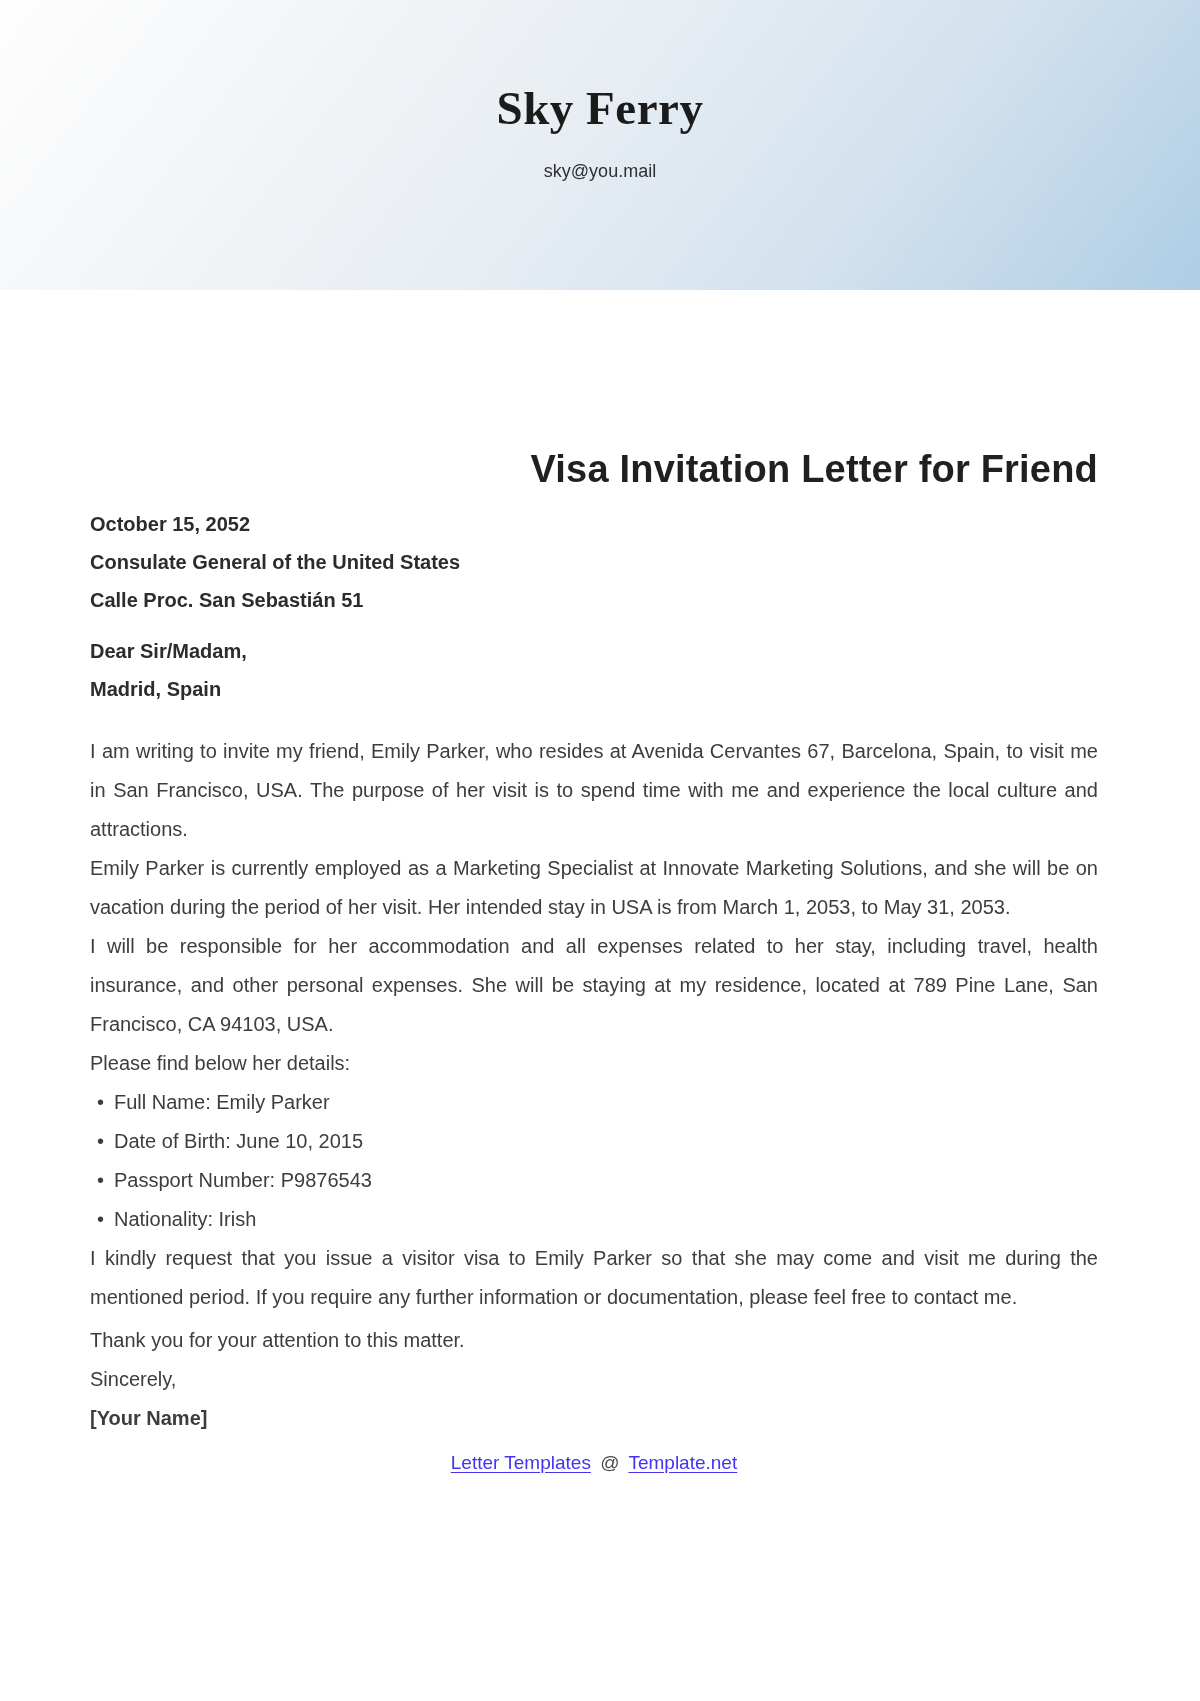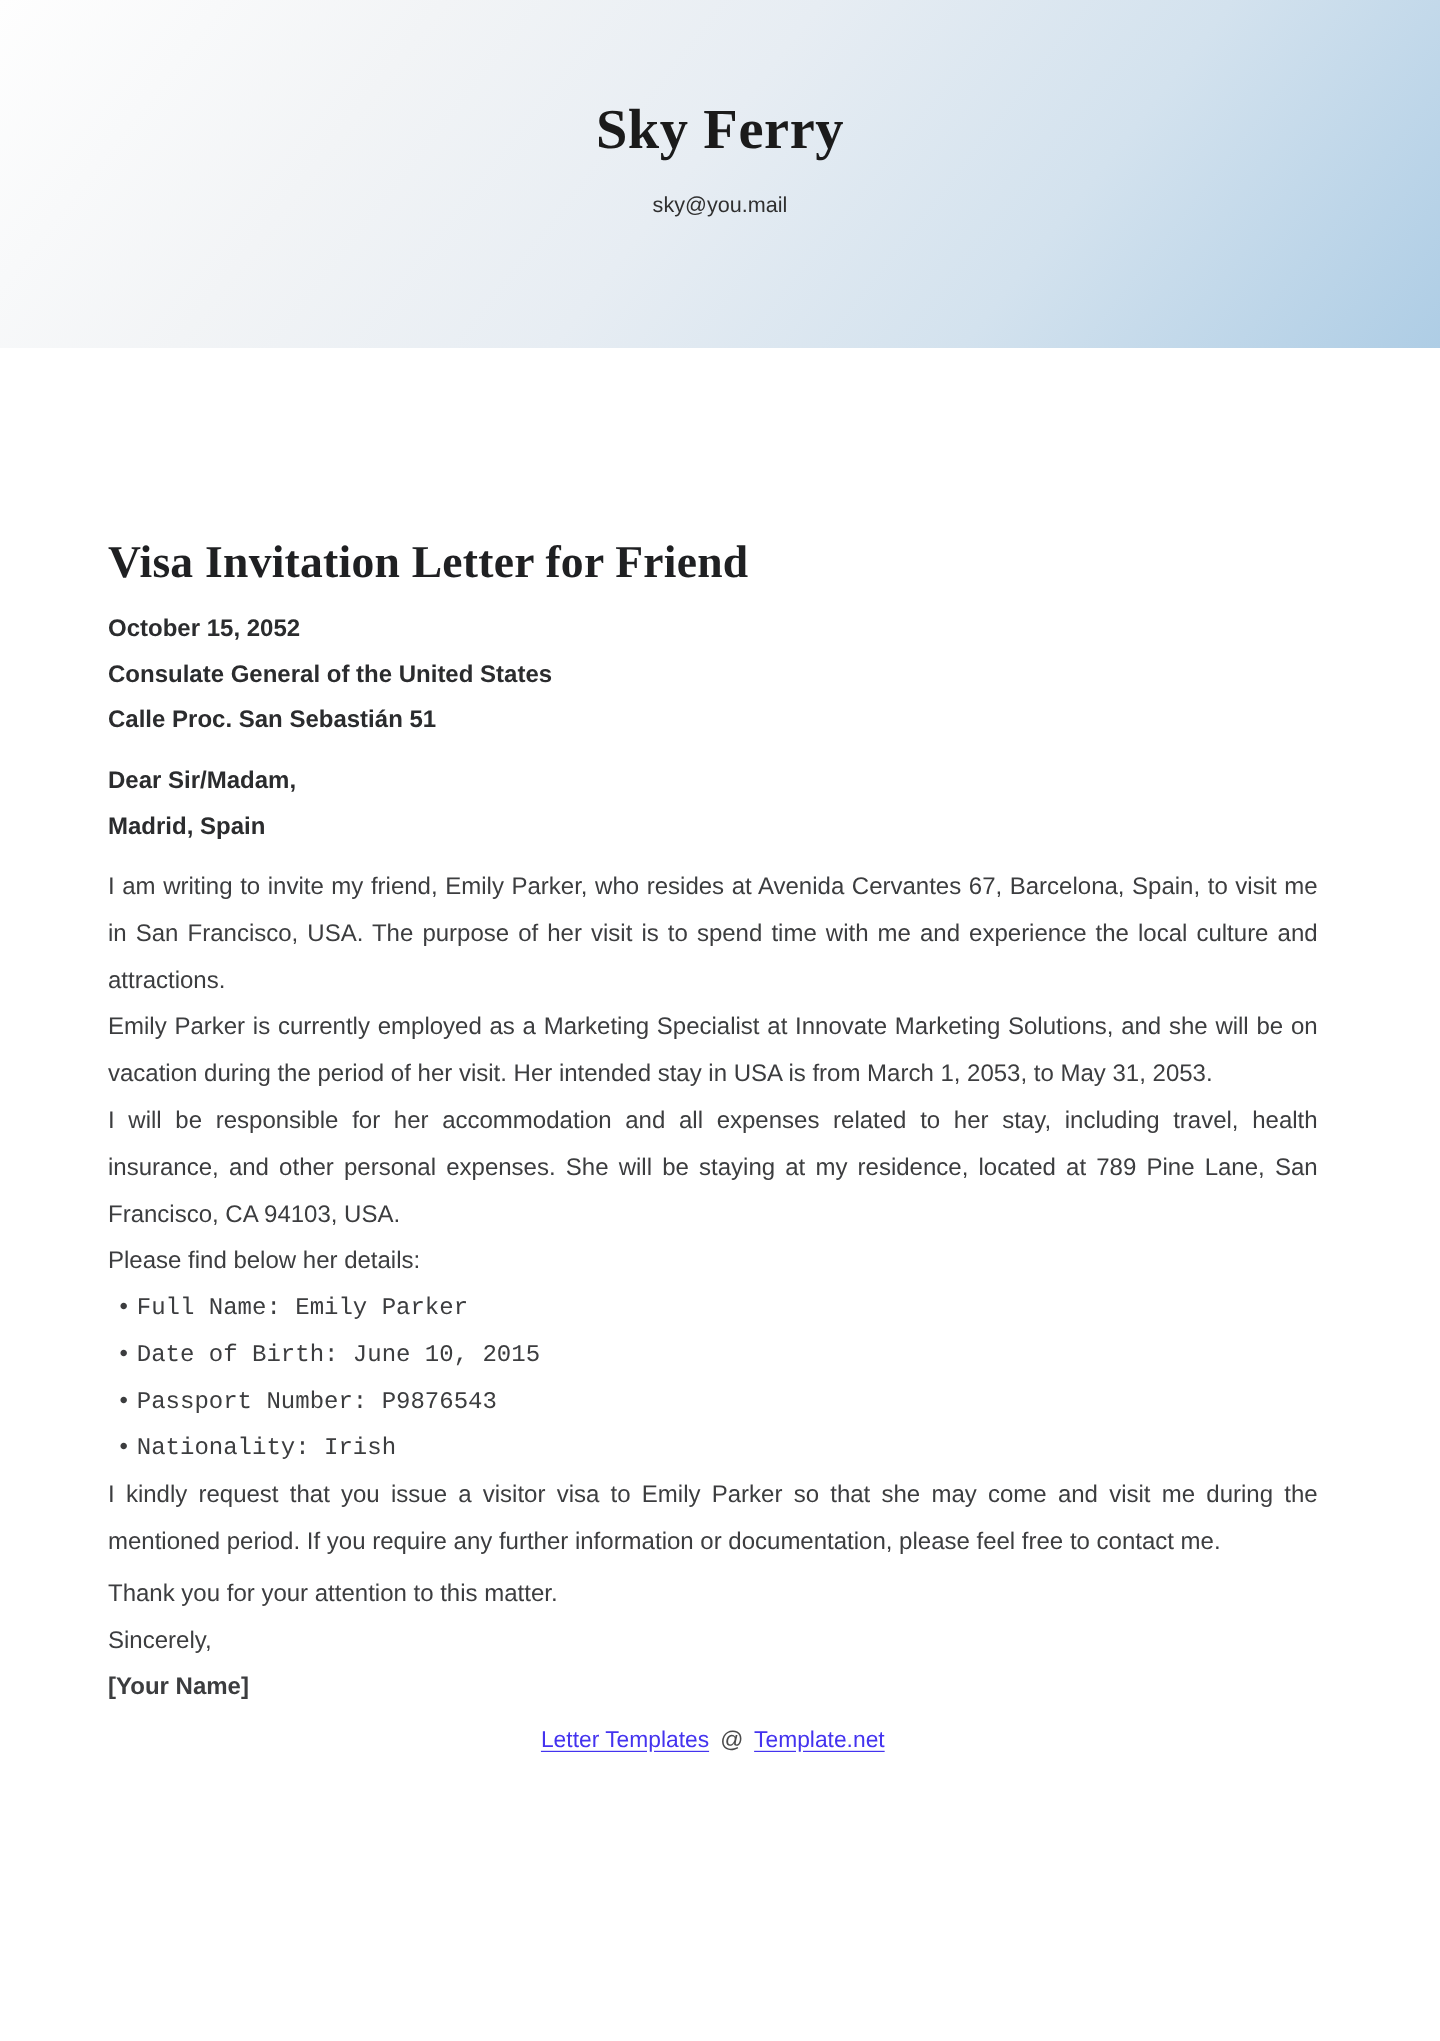--- a/index.html
+++ b/index.html
@@ -48,13 +48,12 @@
   }
   .title {
     margin-top: 158px;
-    text-align: left;
+    text-align: right;
     font-size: 38px;
     font-weight: 700;
     letter-spacing: 0.2px;
     color: #1f2022;
     line-height: 1.15;
-    font-family: Liberation Serif, serif;
   }
   .meta { margin-top: 13px; }
   .meta-line {

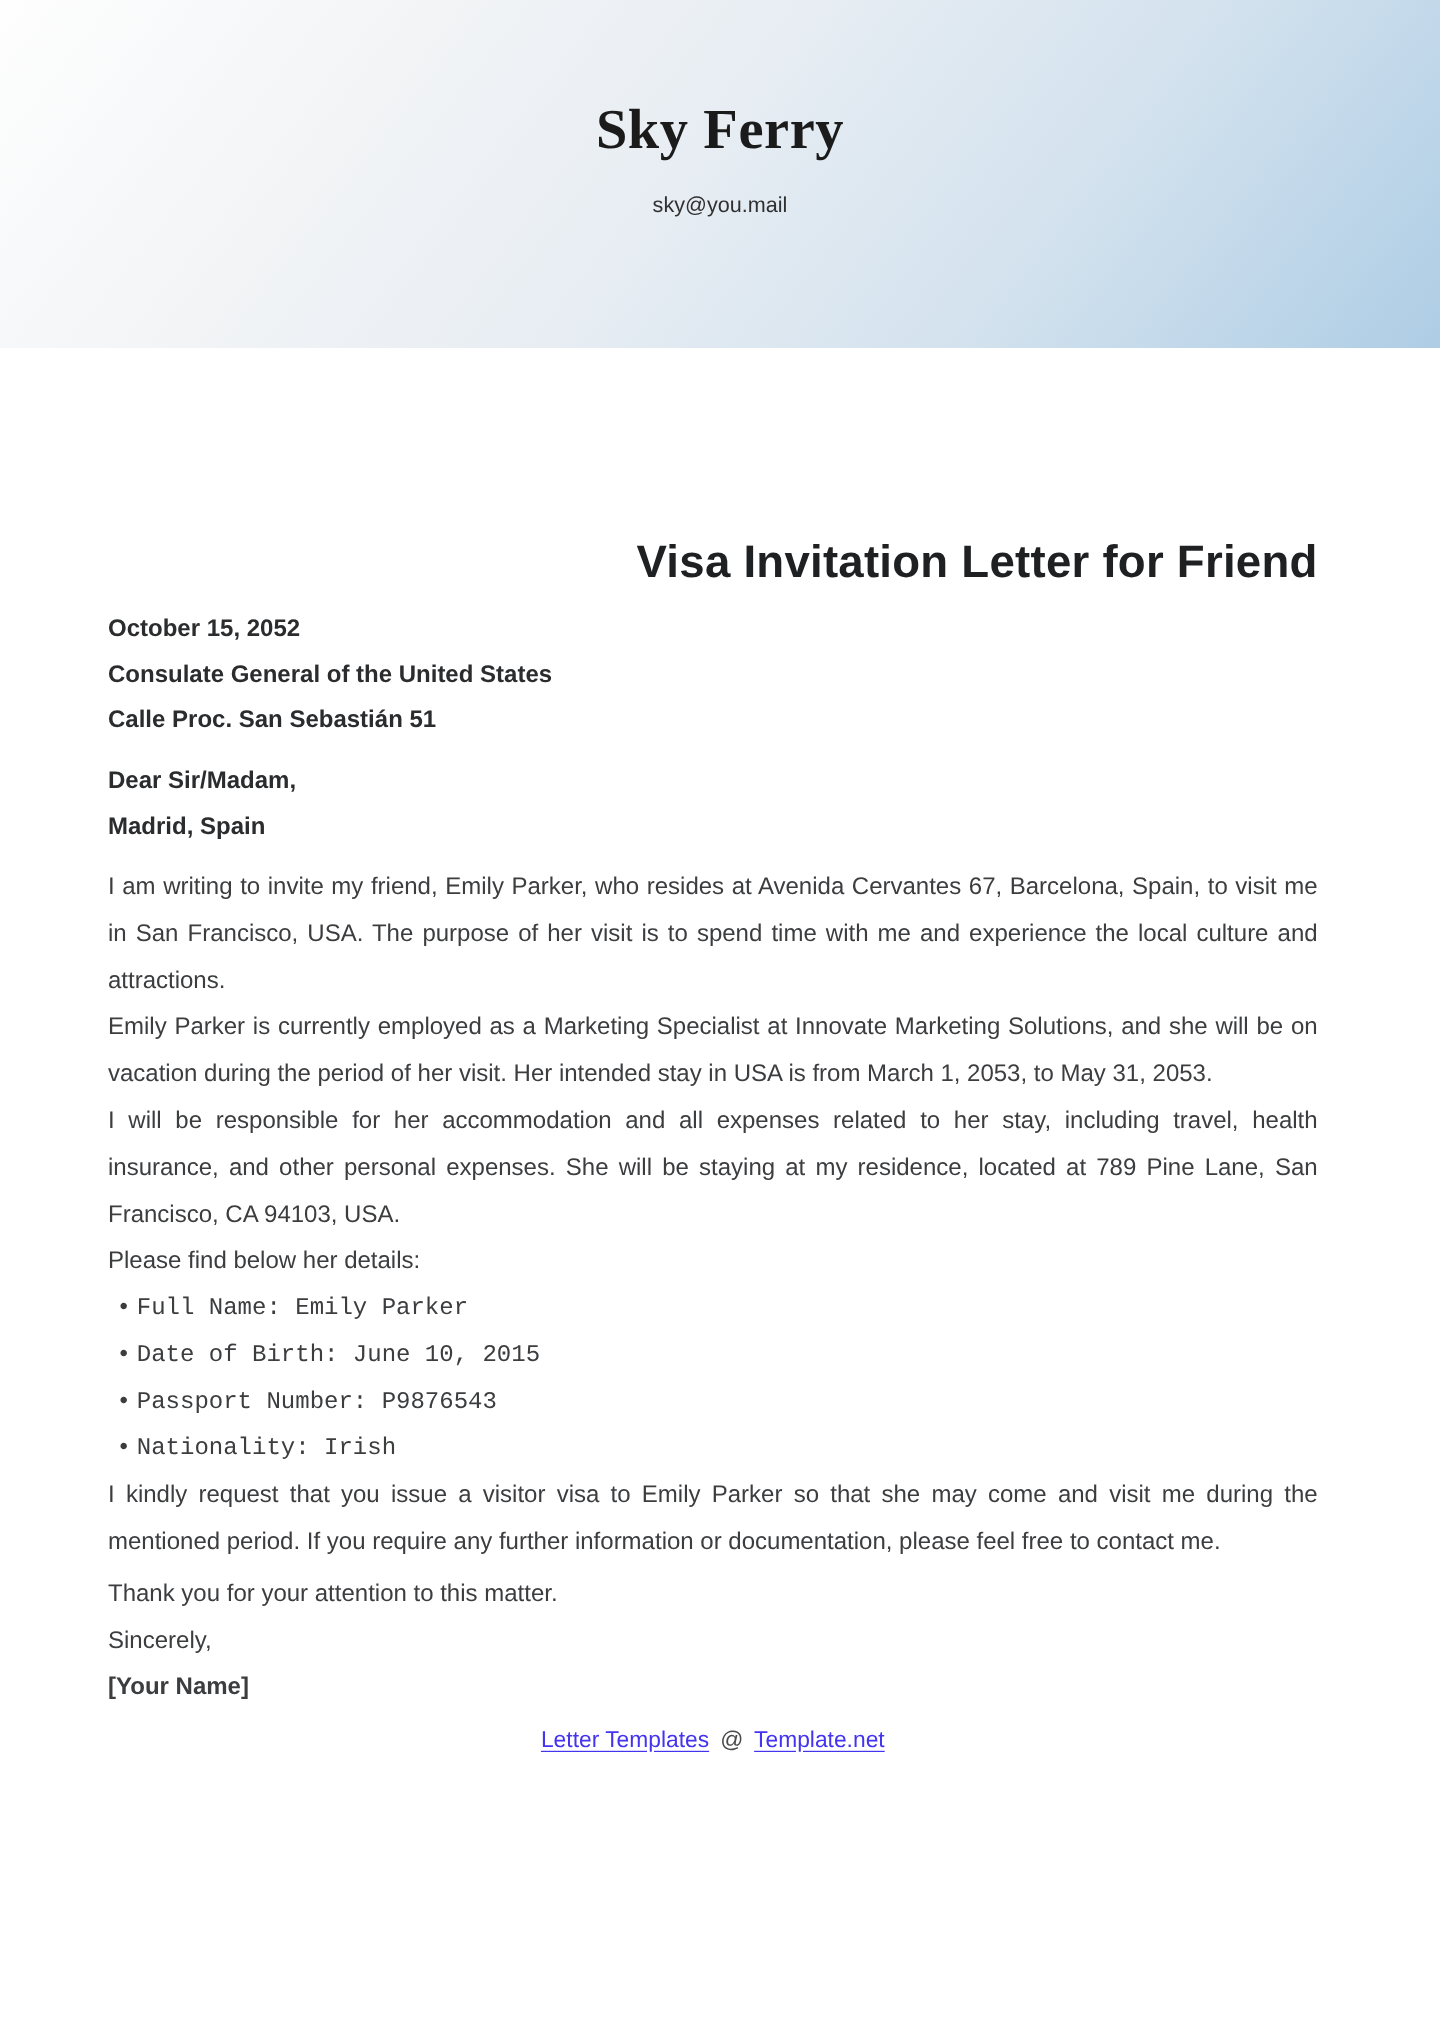--- a/index.html
+++ b/index.html
@@ -64,7 +64,7 @@
   }
   .meta.gap { margin-top: 13px; }
 
-  .bodytext { margin-top: 12px; }
+  .bodytext { margin-top: 24px; }
   .bodytext p {
     font-size: 20px;
     line-height: 39px;

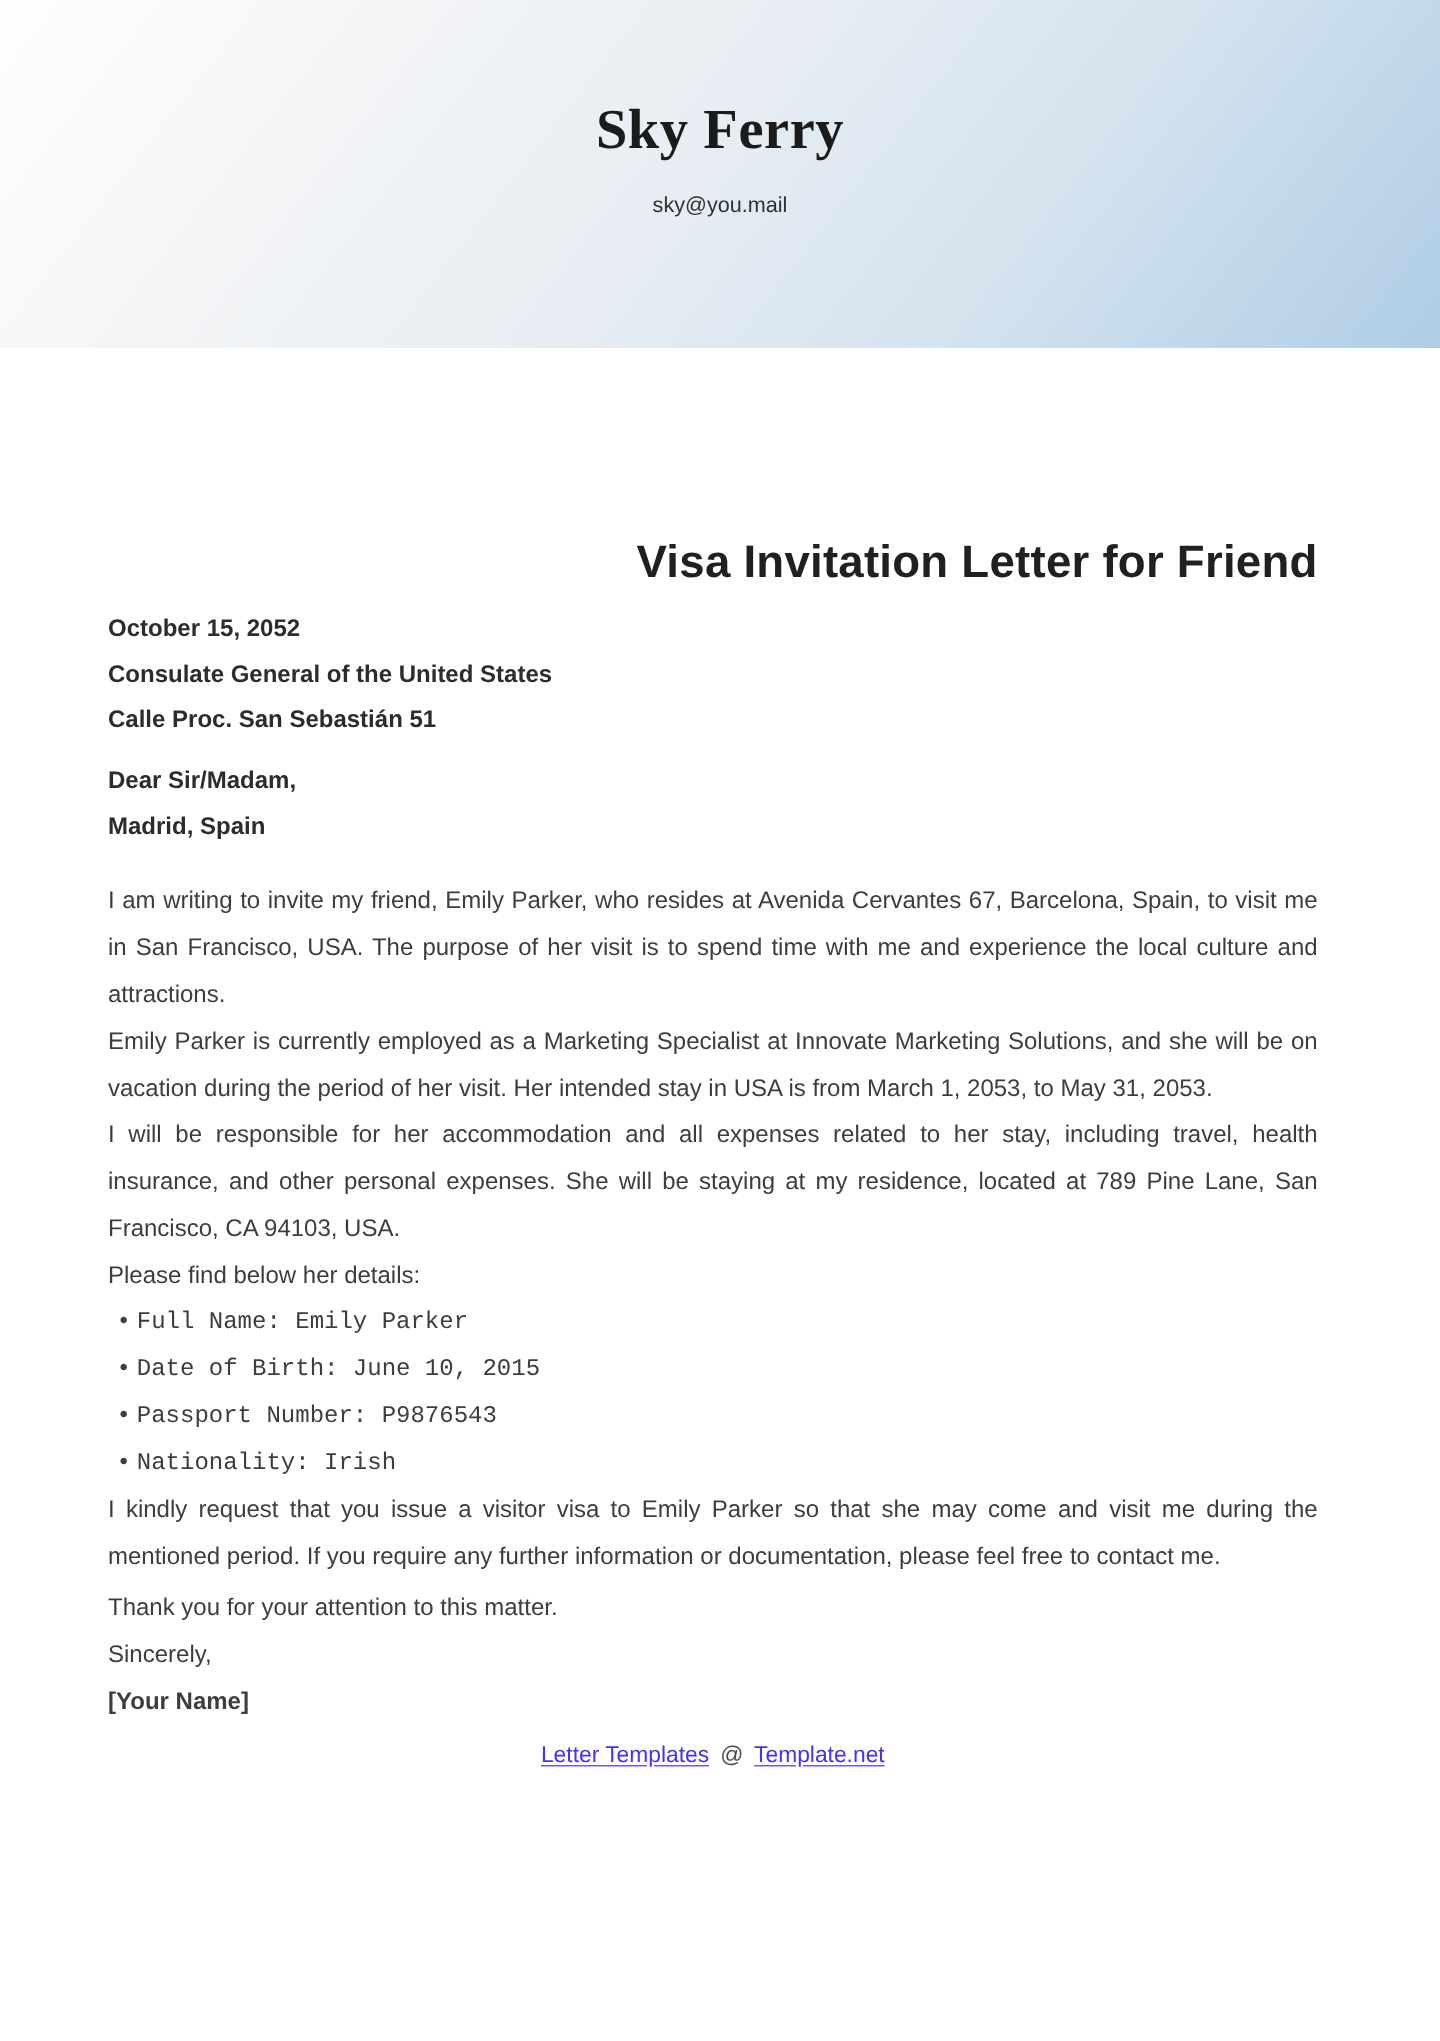--- a/index.html
+++ b/index.html
@@ -78,7 +78,6 @@
     font-size: 20px;
     line-height: 39px;
     color: #3c3d3f;
-    font-family: Liberation Mono, monospace;
   }
   .details li::before {
     content: "\2022";

